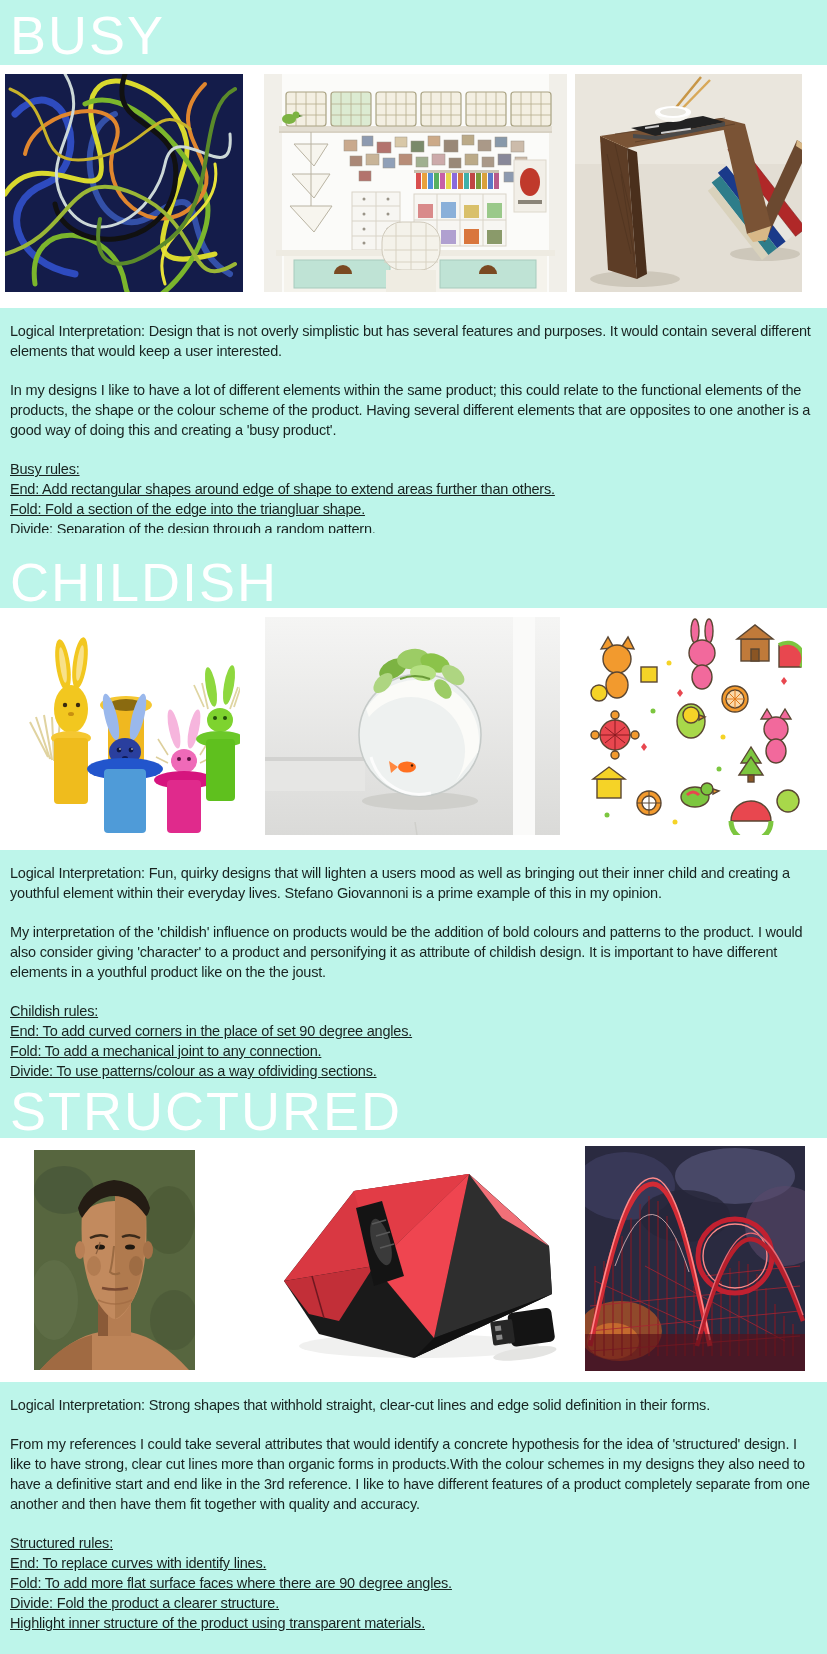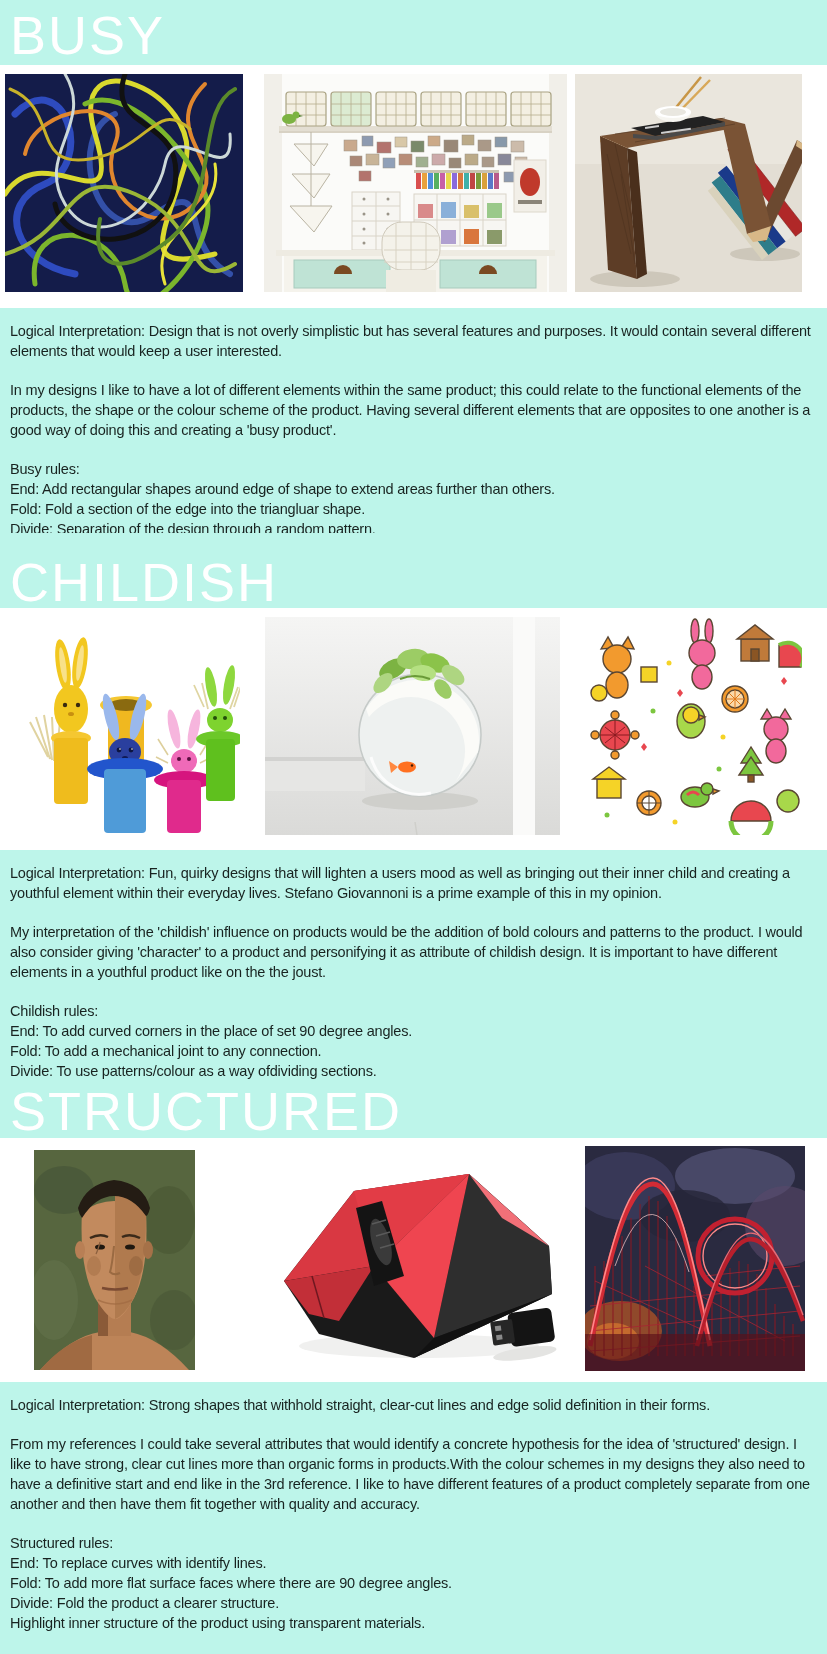--- a/index.html
+++ b/index.html
@@ -9,7 +9,7 @@
   .sec-title{color:#ffffff;font-weight:300;font-size:54px;letter-spacing:2px;padding-left:10px;white-space:nowrap;}
   .text-wrap{padding:13px 16px 0 10px;color:#182320;font-size:14.5px;line-height:20px;letter-spacing:-0.2px;}
   .para{margin:0 0 19px 0;}
-  .rules{margin-top:0;}
+  .rules{margin-top:0;text-decoration:underline;}
   .rule-line{margin:0;}
   .img{position:absolute;overflow:hidden;}
   svg{display:block;}

